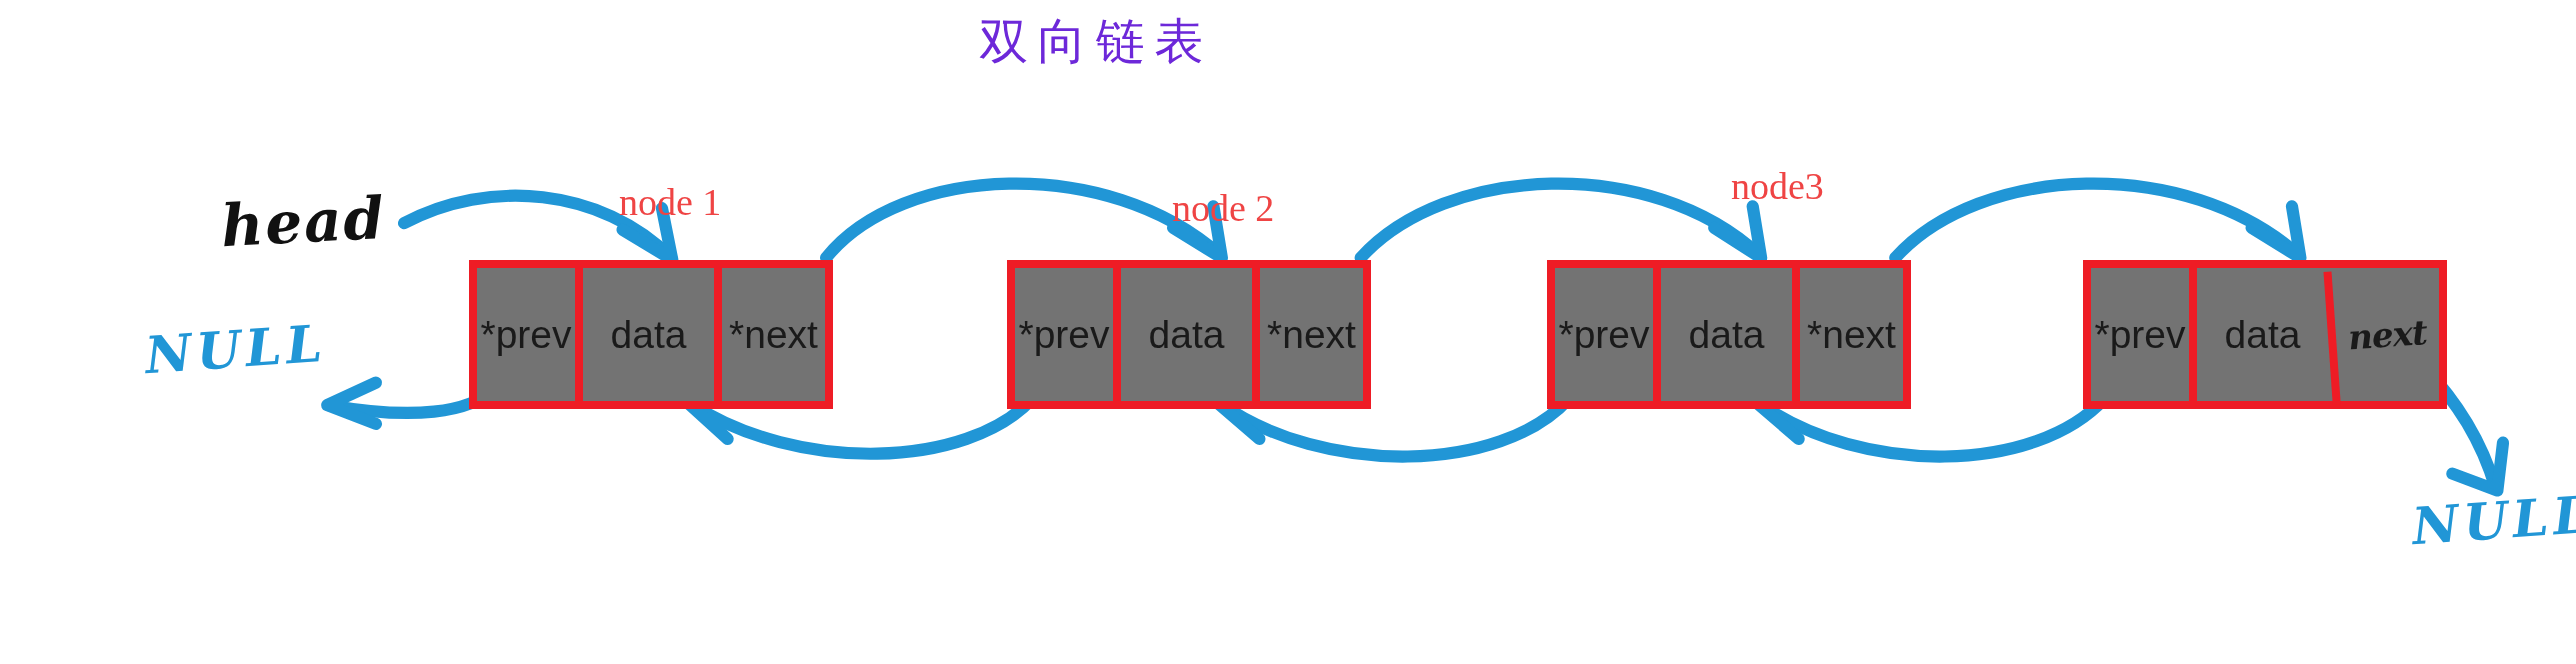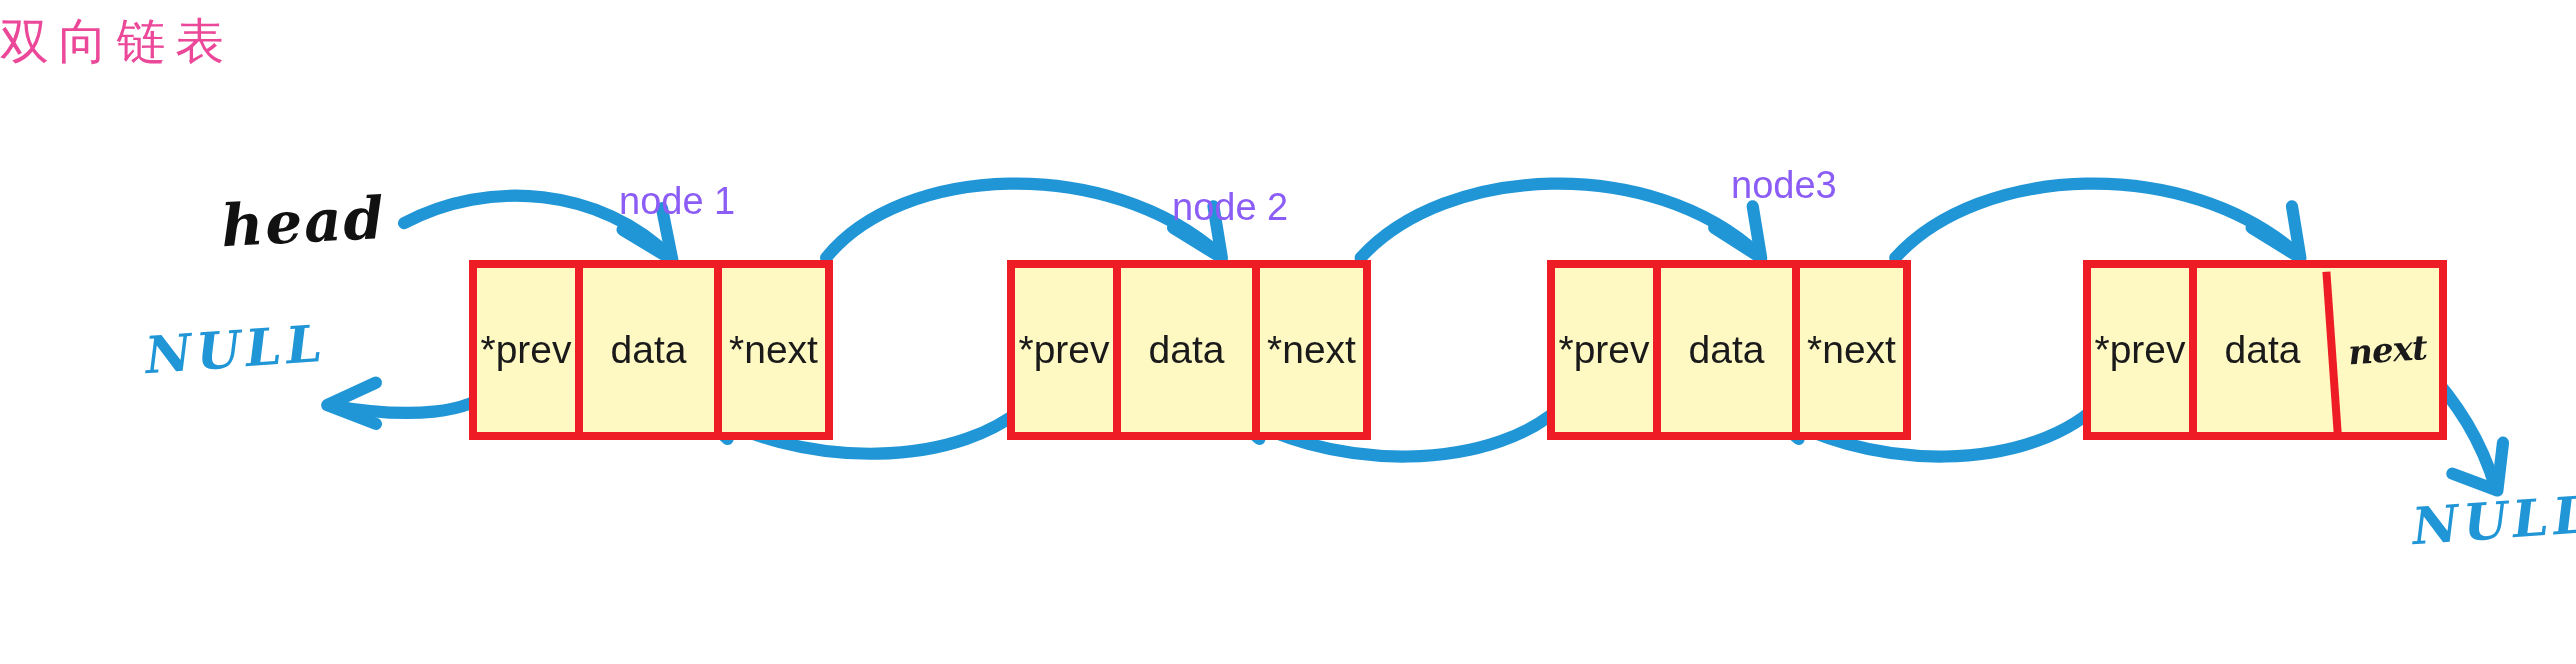--- a/index.html
+++ b/index.html
@@ -24,10 +24,10 @@
     left: 0;
     top: 9.4px;
     width: 2192px;
-    text-align: left;
+    text-align: center;
     font-size: 49px;
     letter-spacing: 9.4px;
-    color: #ec4899;
+    color: #6d28d9;
     font-family: "DejaVu Sans", sans-serif;
     font-weight: 400;
     white-space: nowrap;

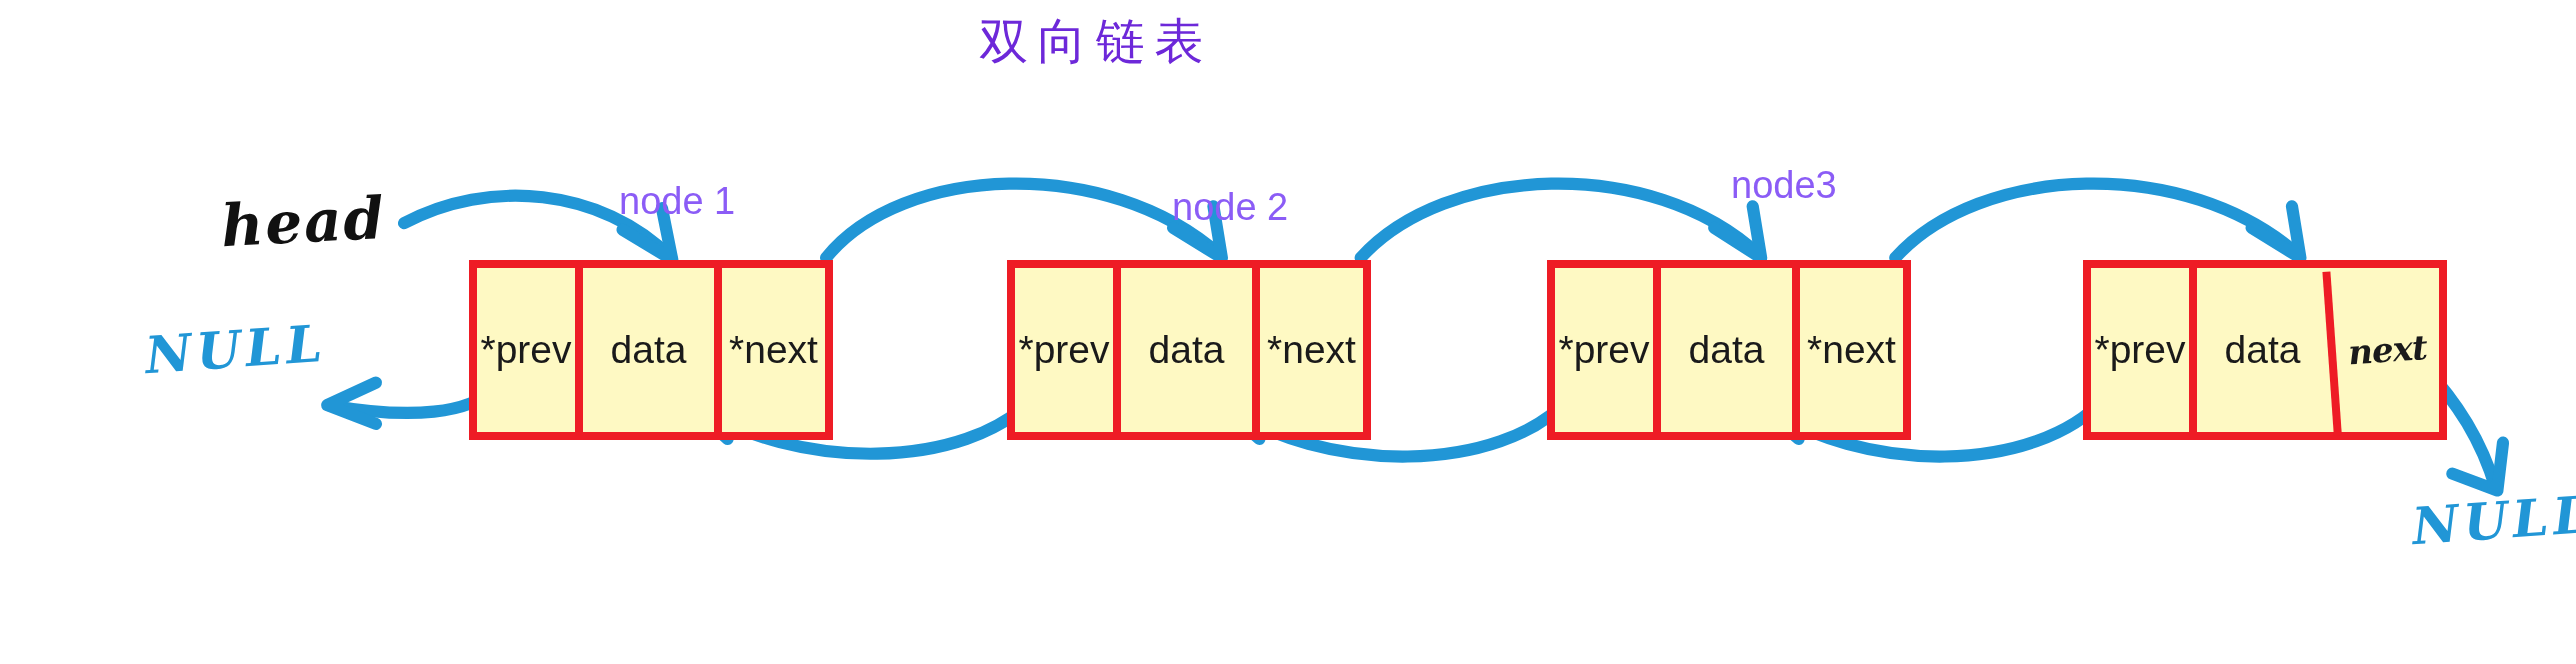--- a/index.html
+++ b/index.html
@@ -84,10 +84,10 @@
   .node-label {
     position: absolute;
     font-size: 38px;
-    color: #8b5cf6;
+    color: #ef4444;
     white-space: nowrap;
     z-index: 4;
-    font-family: Liberation Sans, sans-serif;
+    font-family: Liberation Serif, serif;
   }
 
   

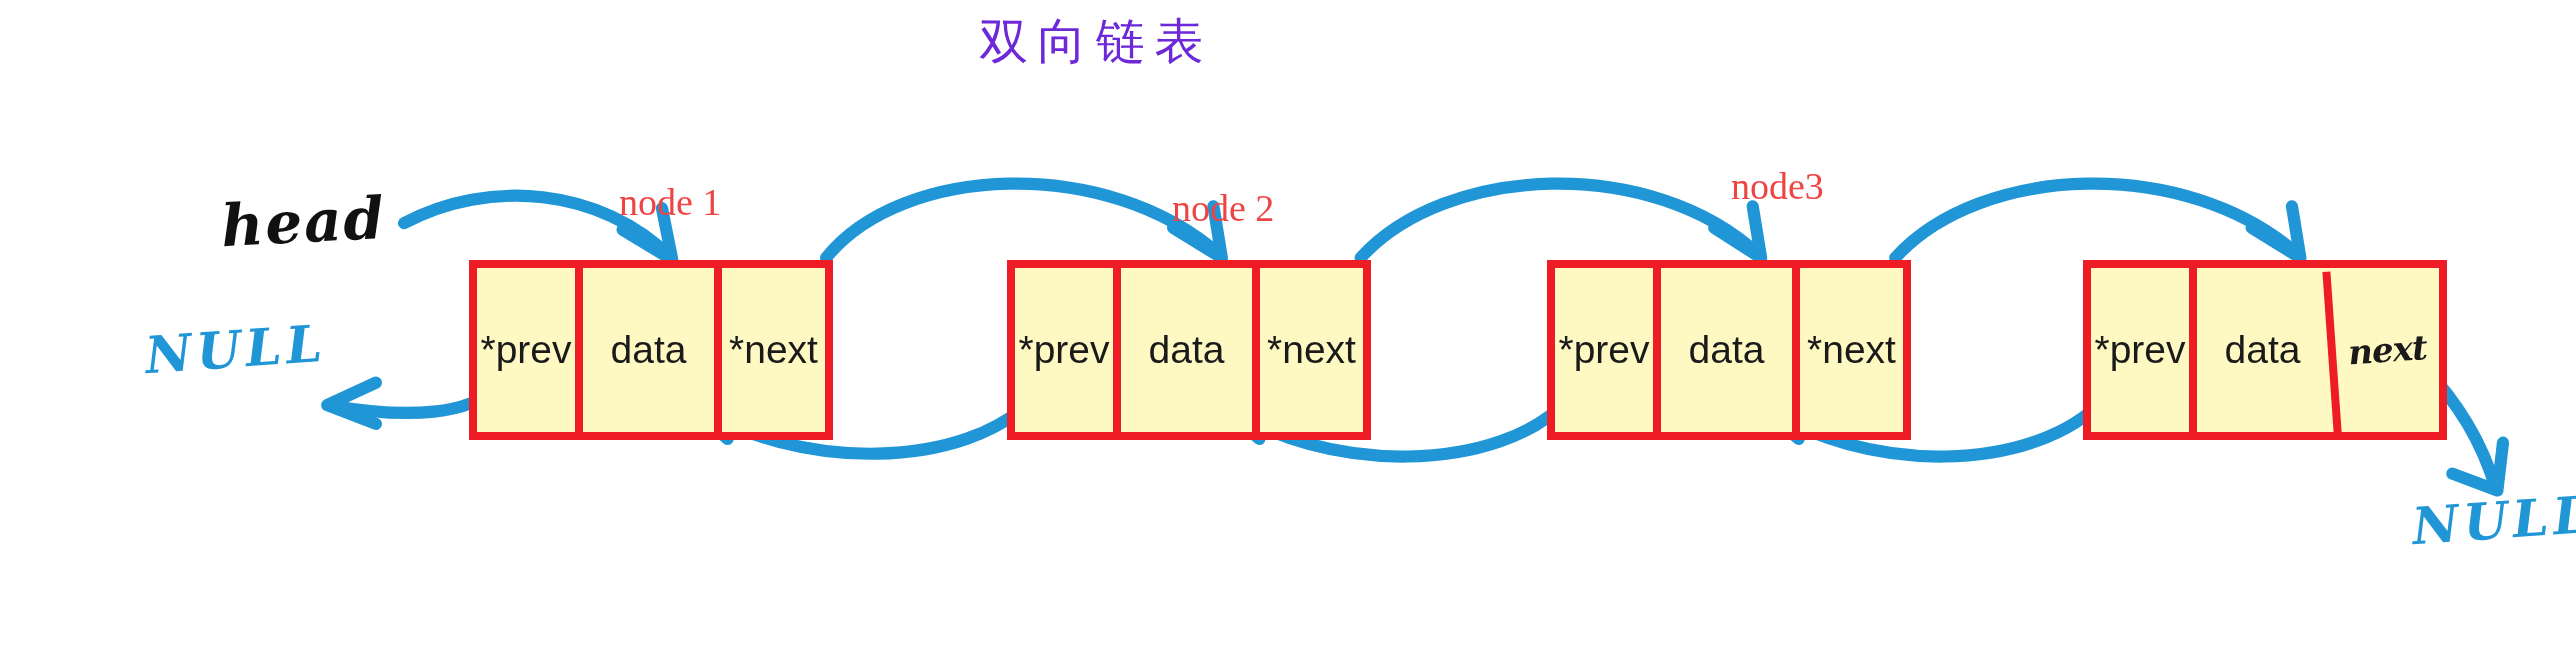--- a/index.html
+++ b/index.html
@@ -49,8 +49,8 @@
     box-sizing: border-box;
     display: flex;
     border: 8.4px solid #ee1c25;
-    background: #fef9c3;
-    height: 180px;
+    background: #737373;
+    height: 149px;
     z-index: 3;
   }
   .cell {

